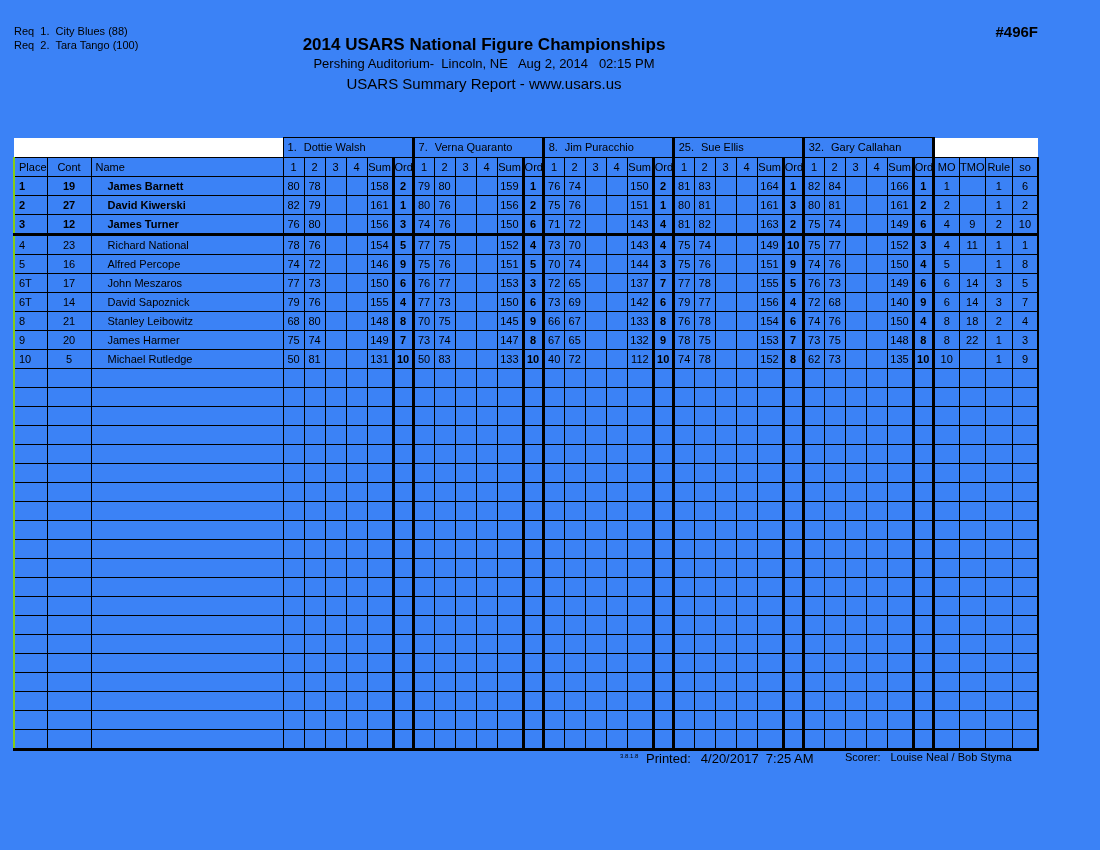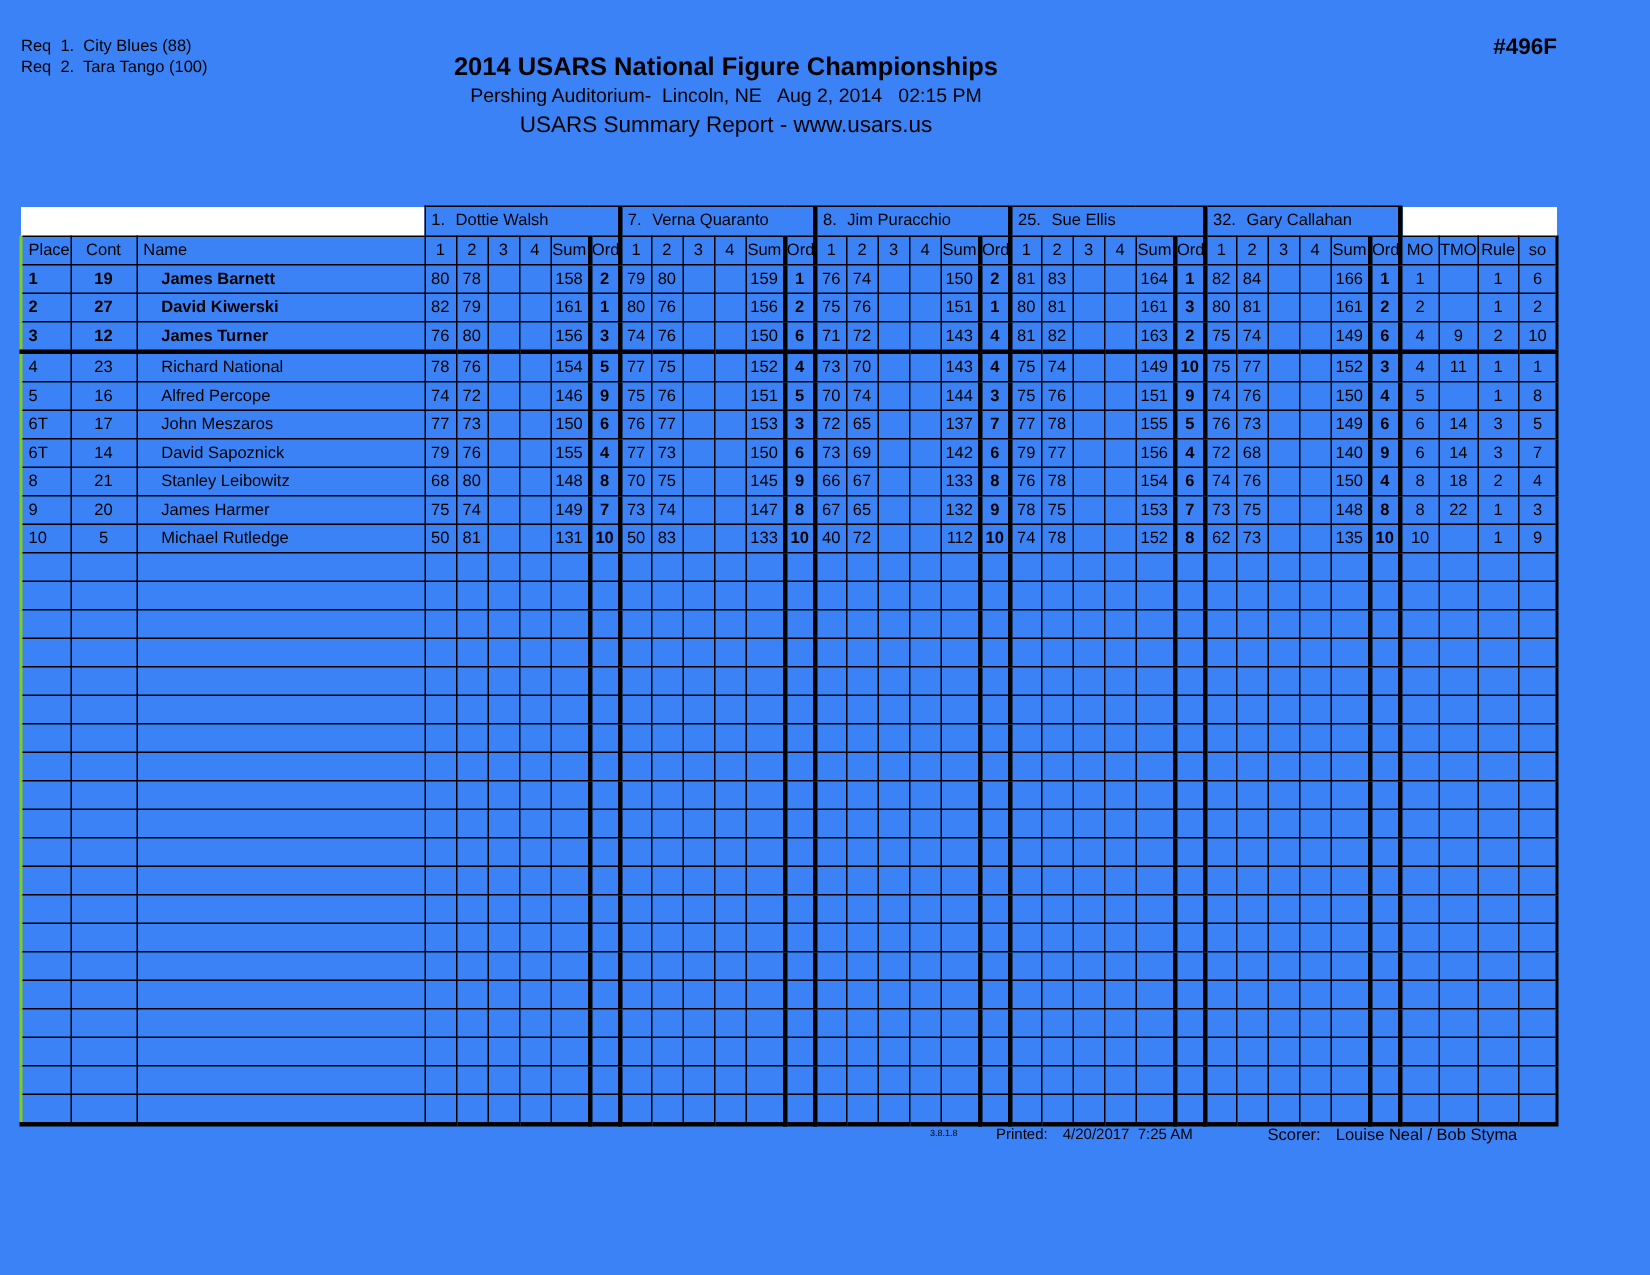--- a/index.html
+++ b/index.html
@@ -32,7 +32,7 @@
   td.ord{font-weight:bold;}
   tr.boldrow td.pl,tr.boldrow td.ct,tr.boldrow td.nm{font-weight:bold;}
   .footer-version{position:absolute;left:620px;top:753px;font-size:6px;}
-  .footer-printed{position:absolute;left:646px;top:751px;font-size:10px;white-space:pre;margin-left:18px;}
+  .footer-printed{position:absolute;left:646px;top:751px;font-size:13px;white-space:pre;}
   .footer-scorer{position:absolute;left:845px;top:751px;font-size:11px;white-space:pre;}
   .flabel{margin-right:10px;}
 </style>

